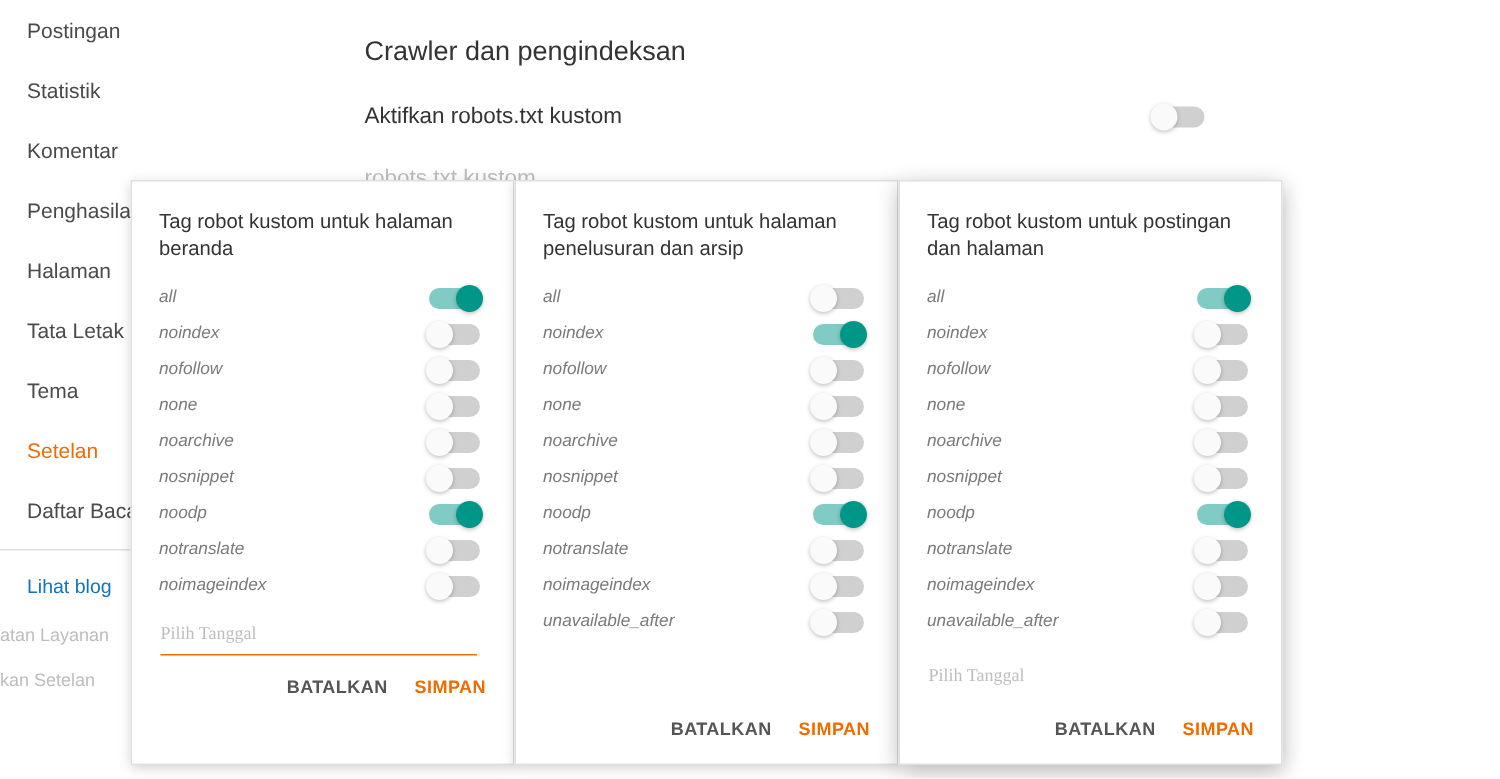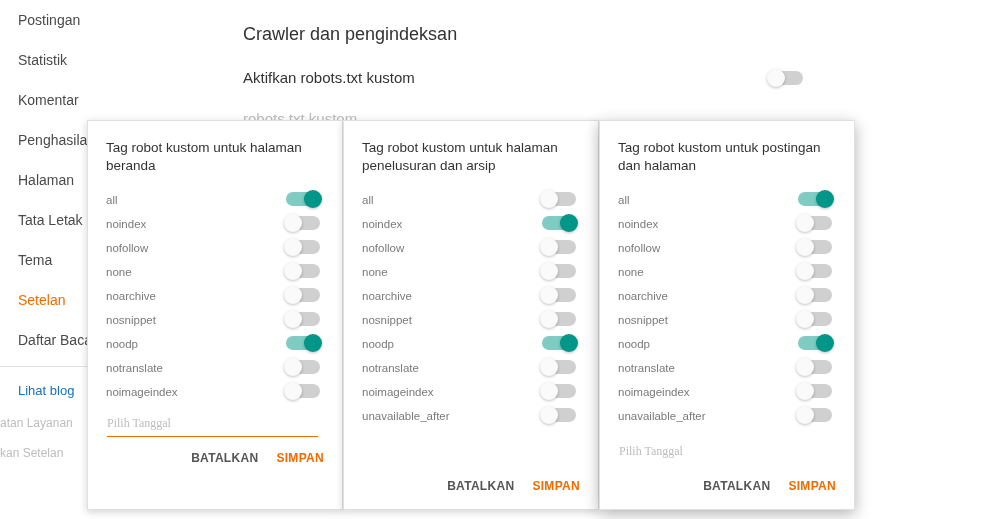--- a/index.html
+++ b/index.html
@@ -27,7 +27,7 @@
   .modal-title { font-size: 13.5px; color: #333; line-height: 1.3; }
   .tag-list { height: 244px; overflow-y: scroll; padding-right: 4px; }
   .tag-list.short { height: 216px; }
-  .tag-row { display: flex; align-items: flex-end; justify-content: space-between; padding: 5px 0; }
+  .tag-row { display: flex; align-items: flex-start; justify-content: space-between; padding: 5px 0; font-style: italic; }
   .tag-label { font-size: 11.5px; color: #7a7a7a; }
   .date-row { border-bottom: 1px solid #ef6c00; margin: 10px 6px 2px 1px; height: 24px; font-family: Liberation Serif, serif; }
   .date-row.muted { border-bottom: 1px solid transparent; }

